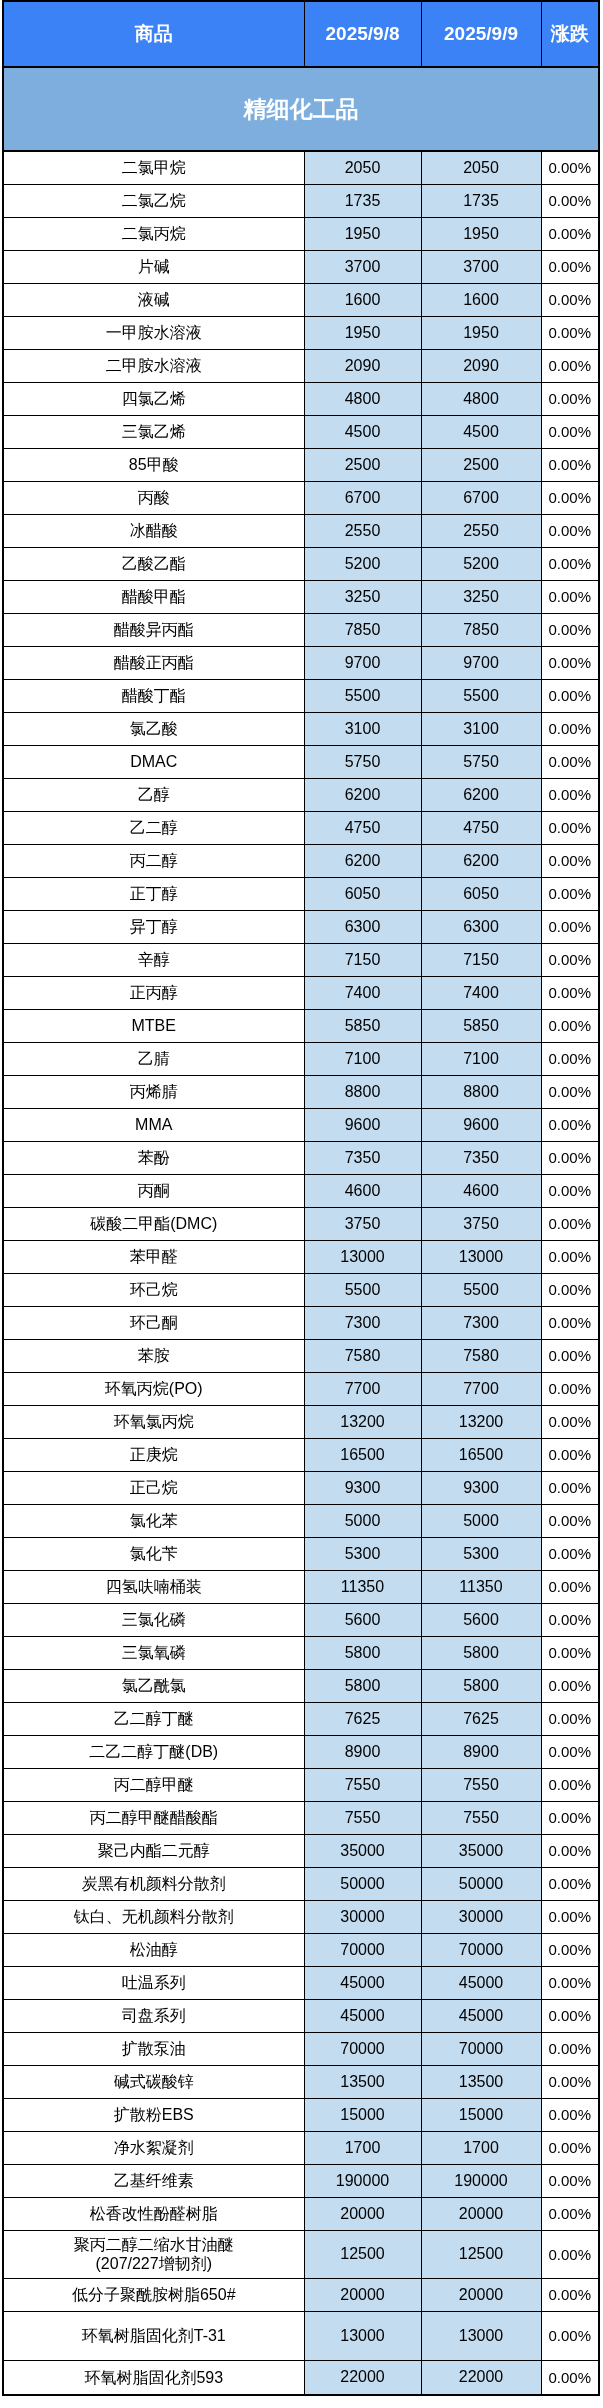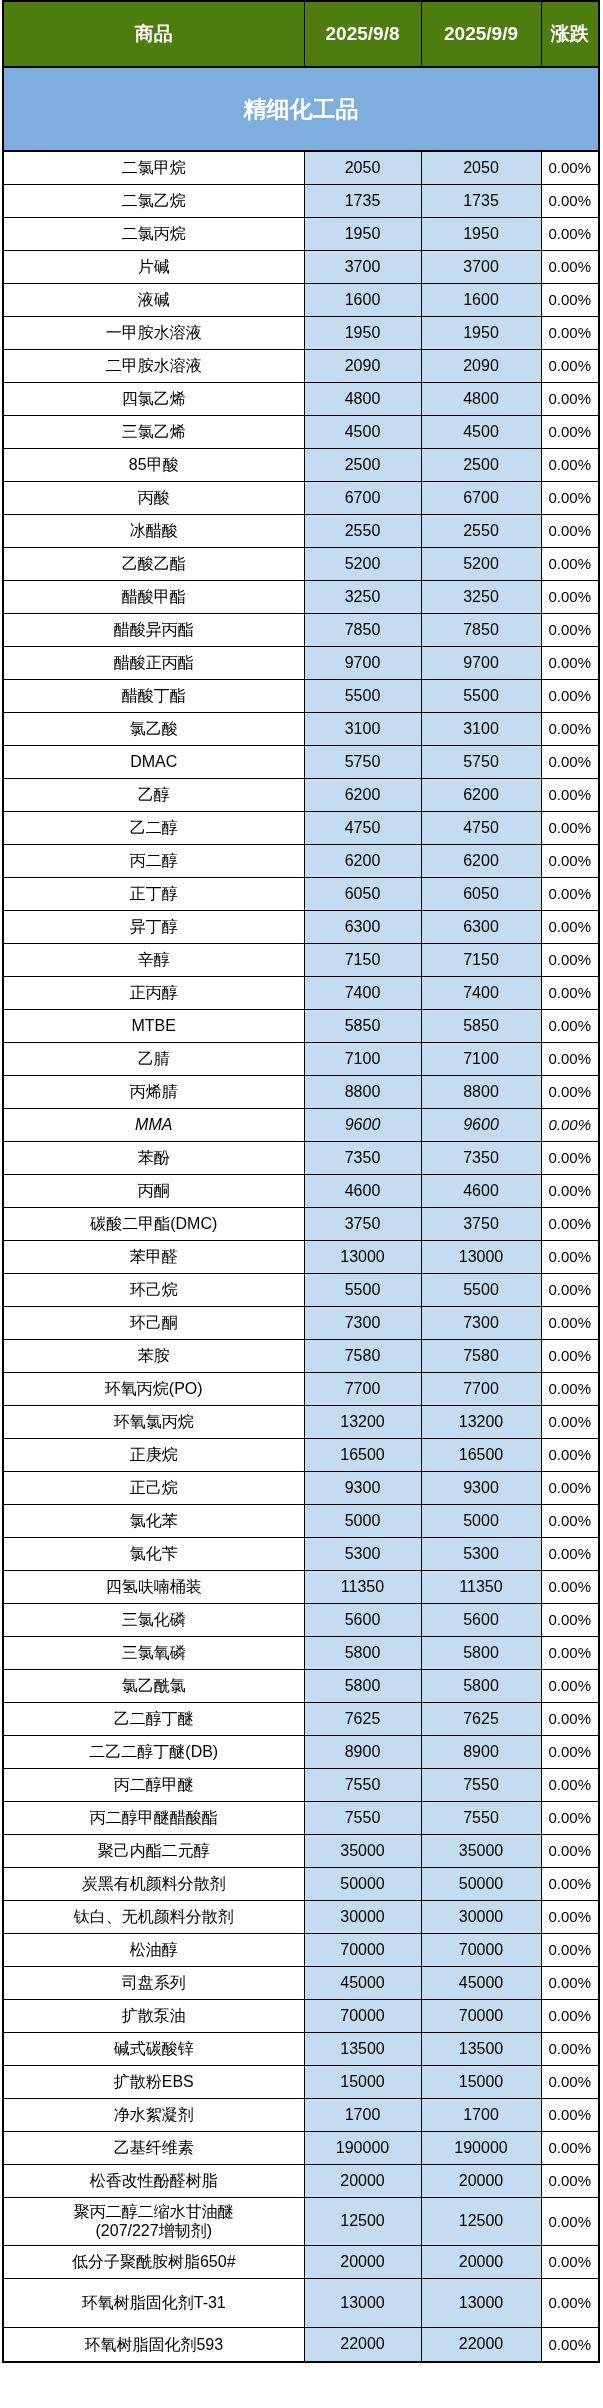--- a/index.html
+++ b/index.html
@@ -25,7 +25,7 @@
   }
   tr.header-row{height:66px;}
   tr.header-row th{
-    background:#4d7c0f;
+    background:#3b82f6;
     color:#ffffff;
     font-size:19px;
     font-weight:bold;

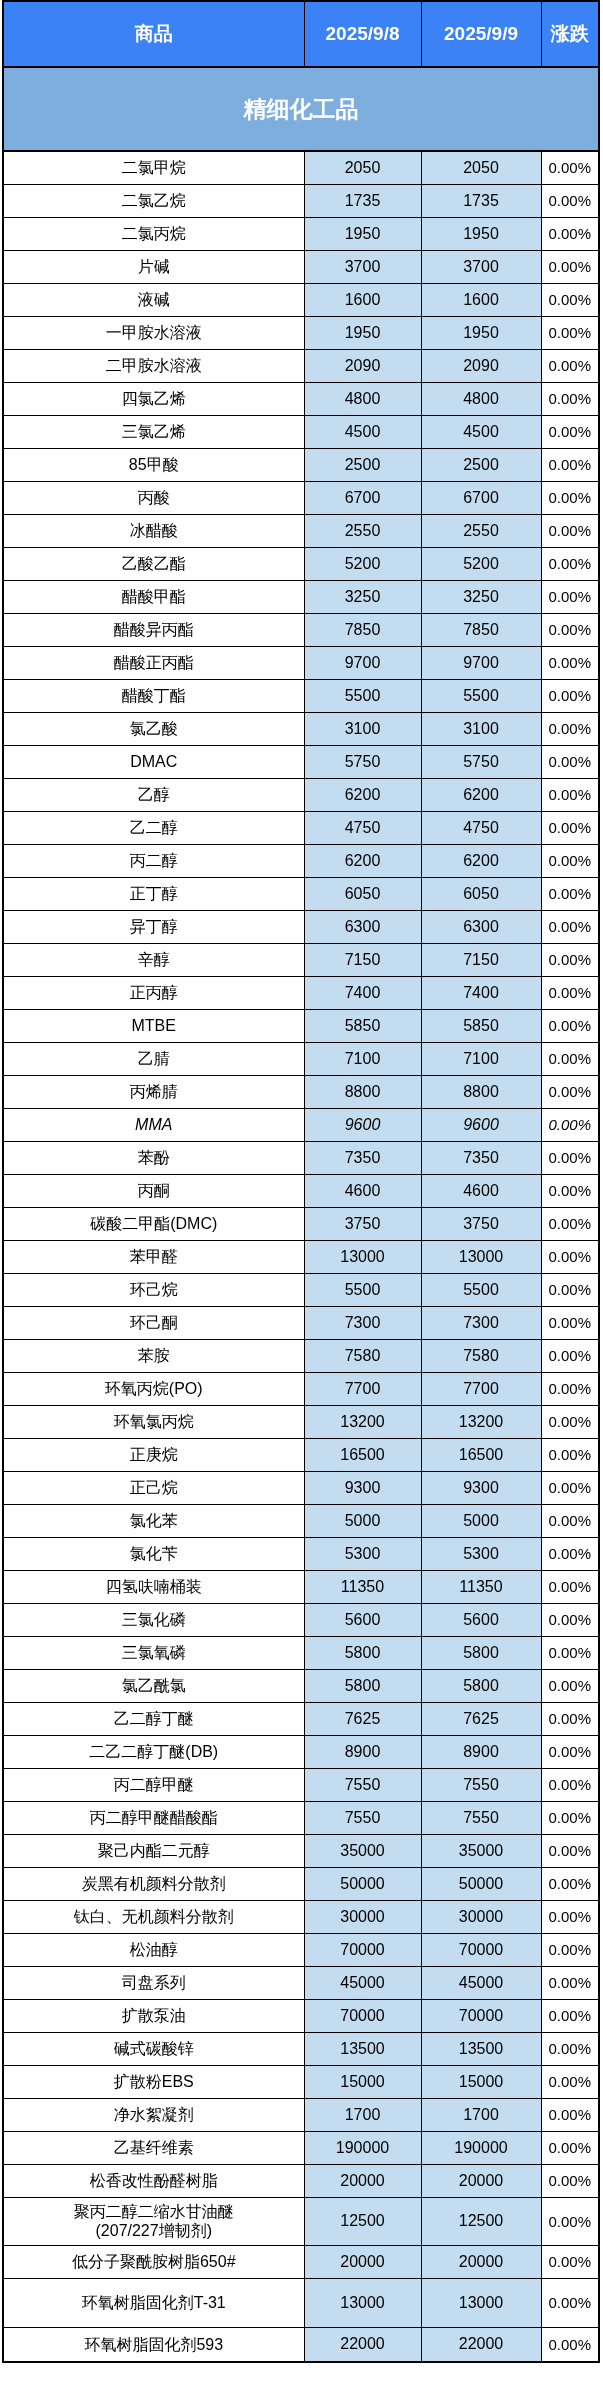--- a/index.html
+++ b/index.html
@@ -280,7 +280,7 @@
     <td class="c-chg">0.00%</td>
   </tr>
 
-  <tr style="height: 33px; font-style: italic;">
+  <tr style="height: 33px;">
     <td class="c-name">MMA</td>
     <td class="c-price">9600</td>
     <td class="c-price">9600</td>

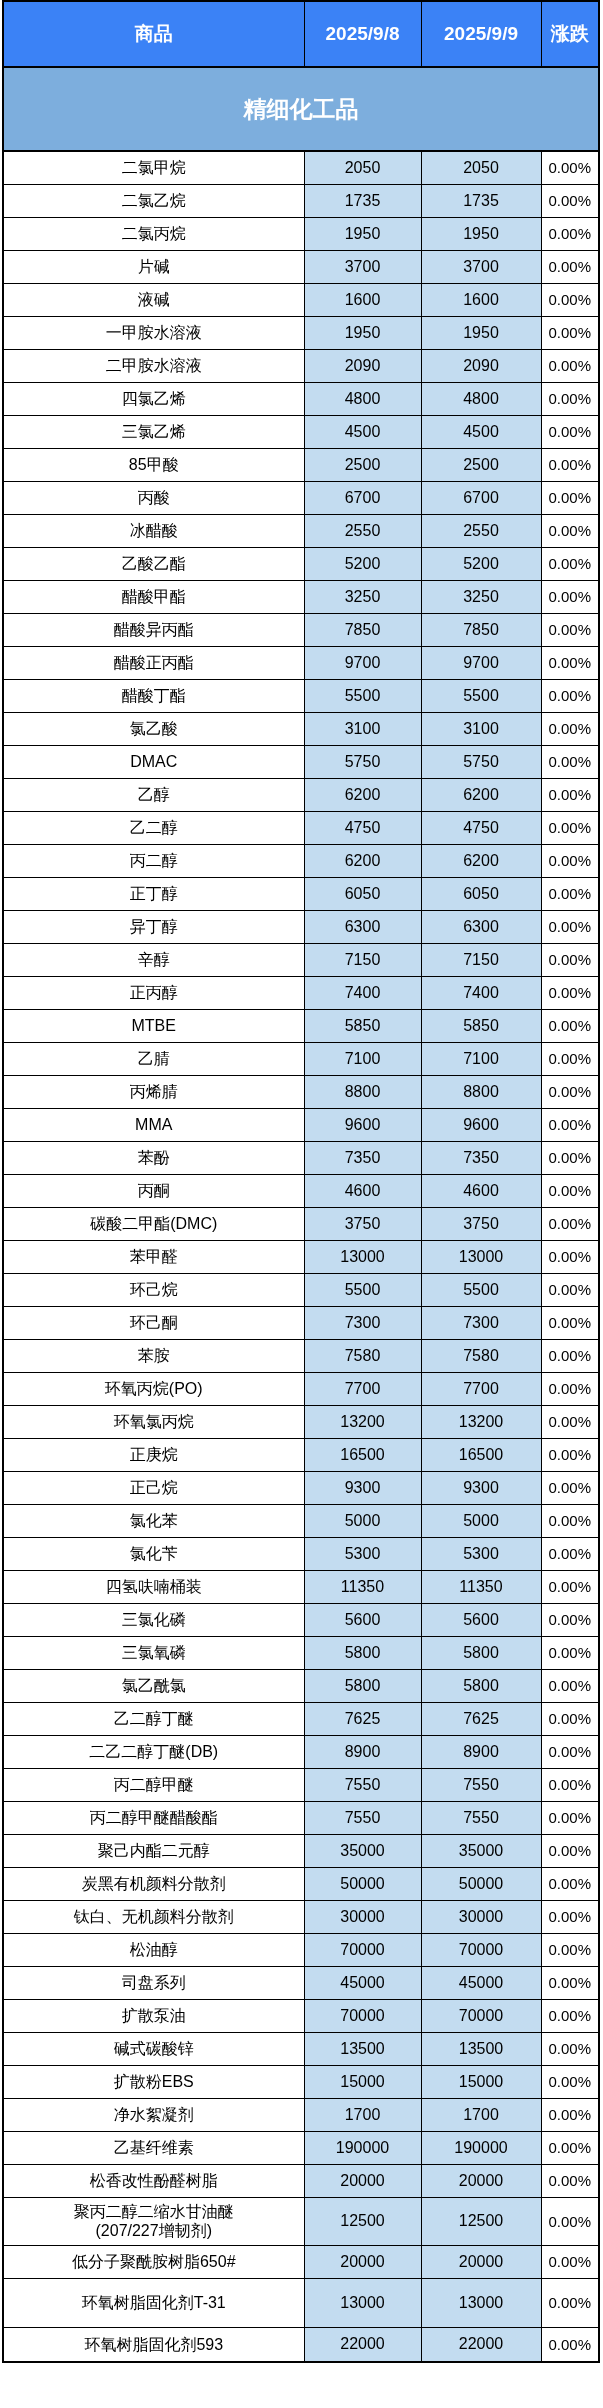--- a/index.html
+++ b/index.html
@@ -463,6 +463,12 @@
     <td class="c-chg">0.00%</td>
   </tr>
 
+  <tr style="height: 33px;">
+    <td class="c-name">吐温系列</td>
+    <td class="c-price">45000</td>
+    <td class="c-price">45000</td>
+    <td class="c-chg">0.00%</td>
+  </tr>
 
   <tr style="height: 33px;">
     <td class="c-name">司盘系列</td>

